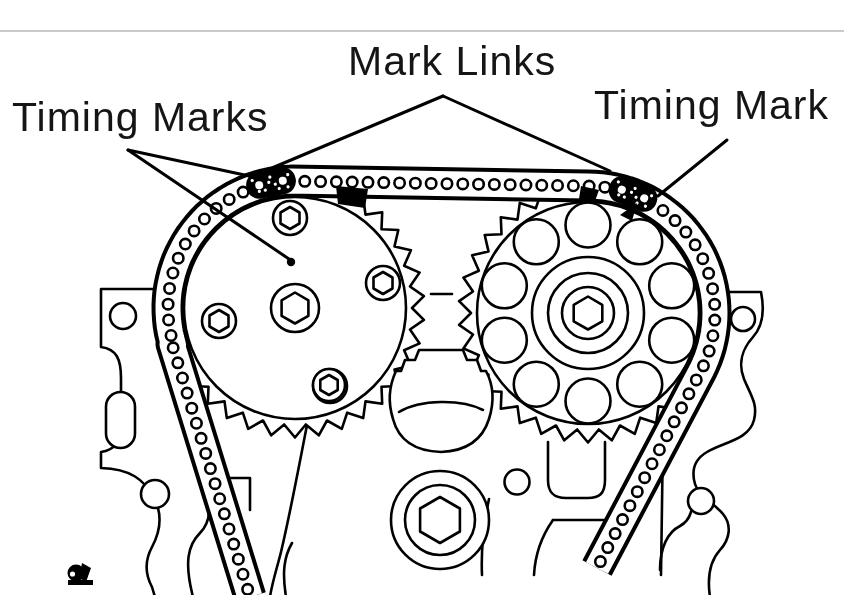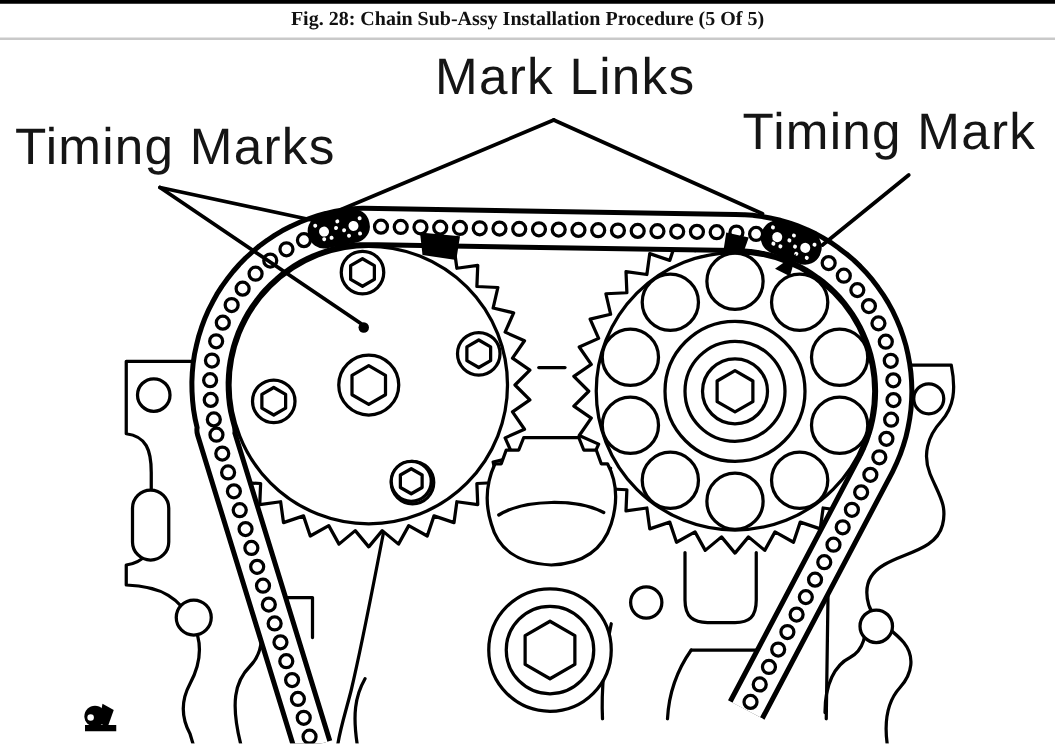--- a/index.html
+++ b/index.html
@@ -19,9 +19,6 @@
 
 <div class="stage">
 
-  <div class="topbar">
-    <span class="figure-title">Fig. 28: Chain Sub-Assy Installation Procedure (5 Of 5)</span>
-  </div>
   <div class="divider"></div>
 
   <svg id="diagram" width="844" height="595" viewBox="0 0 844 595">

